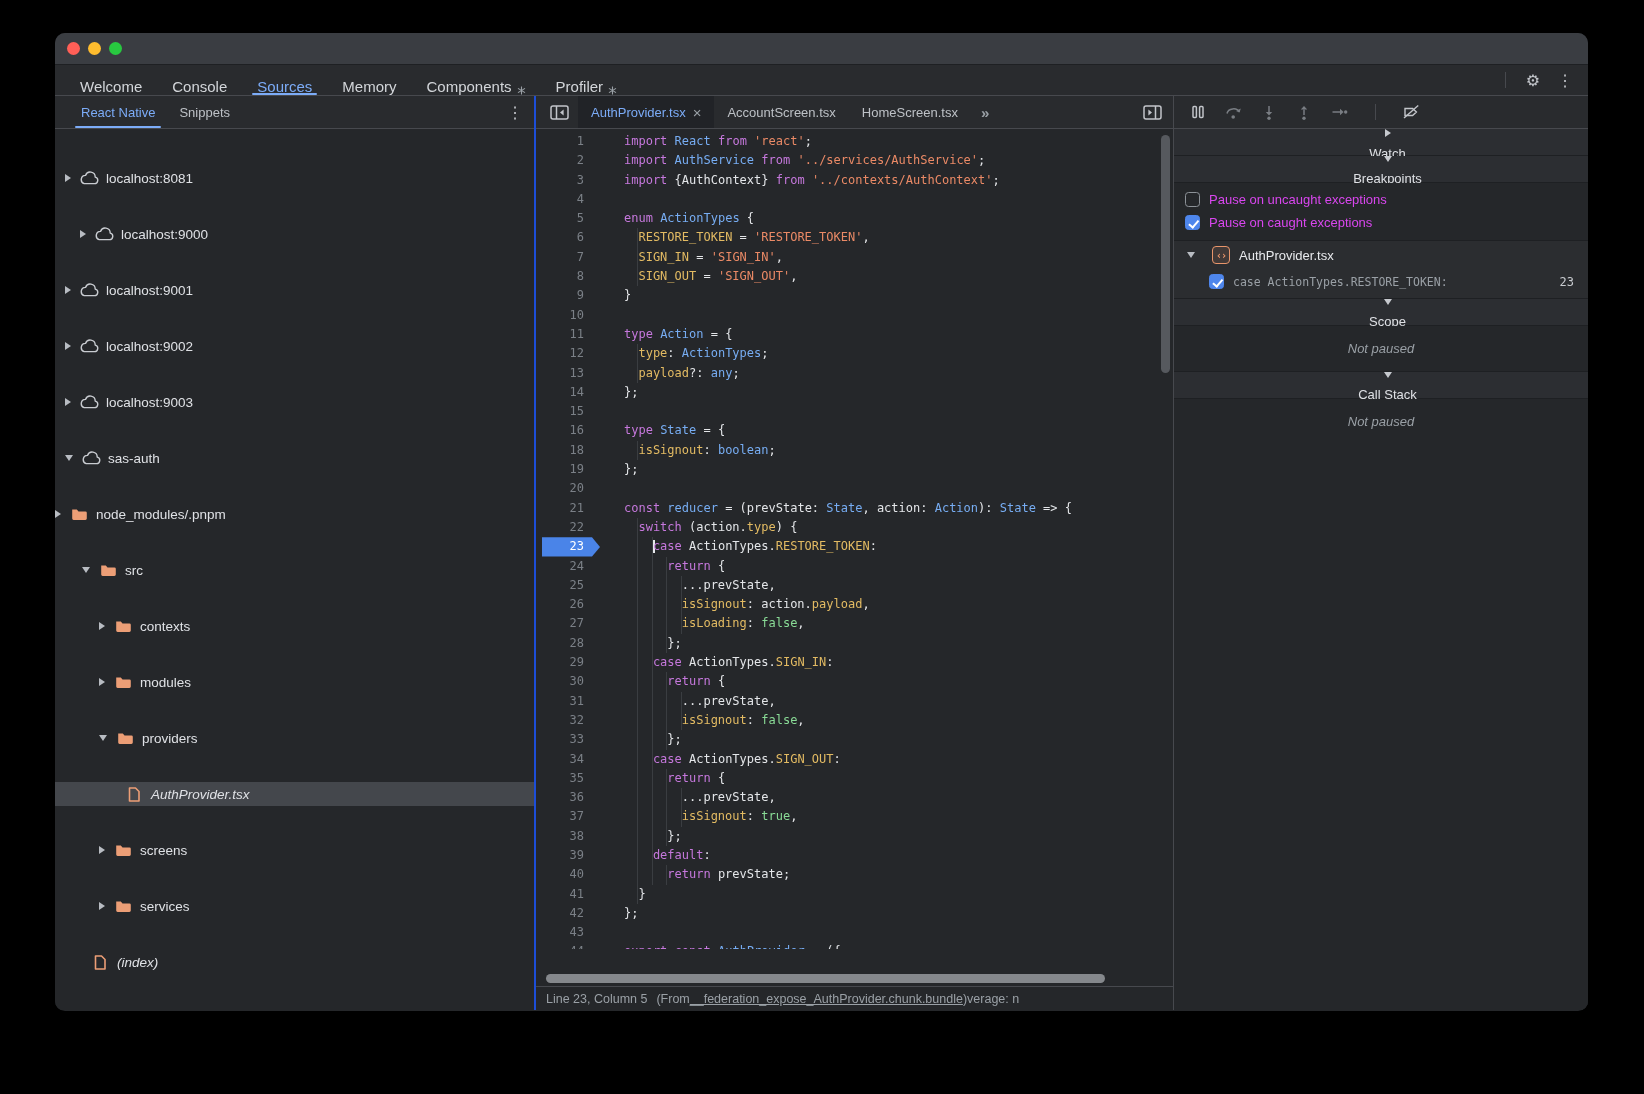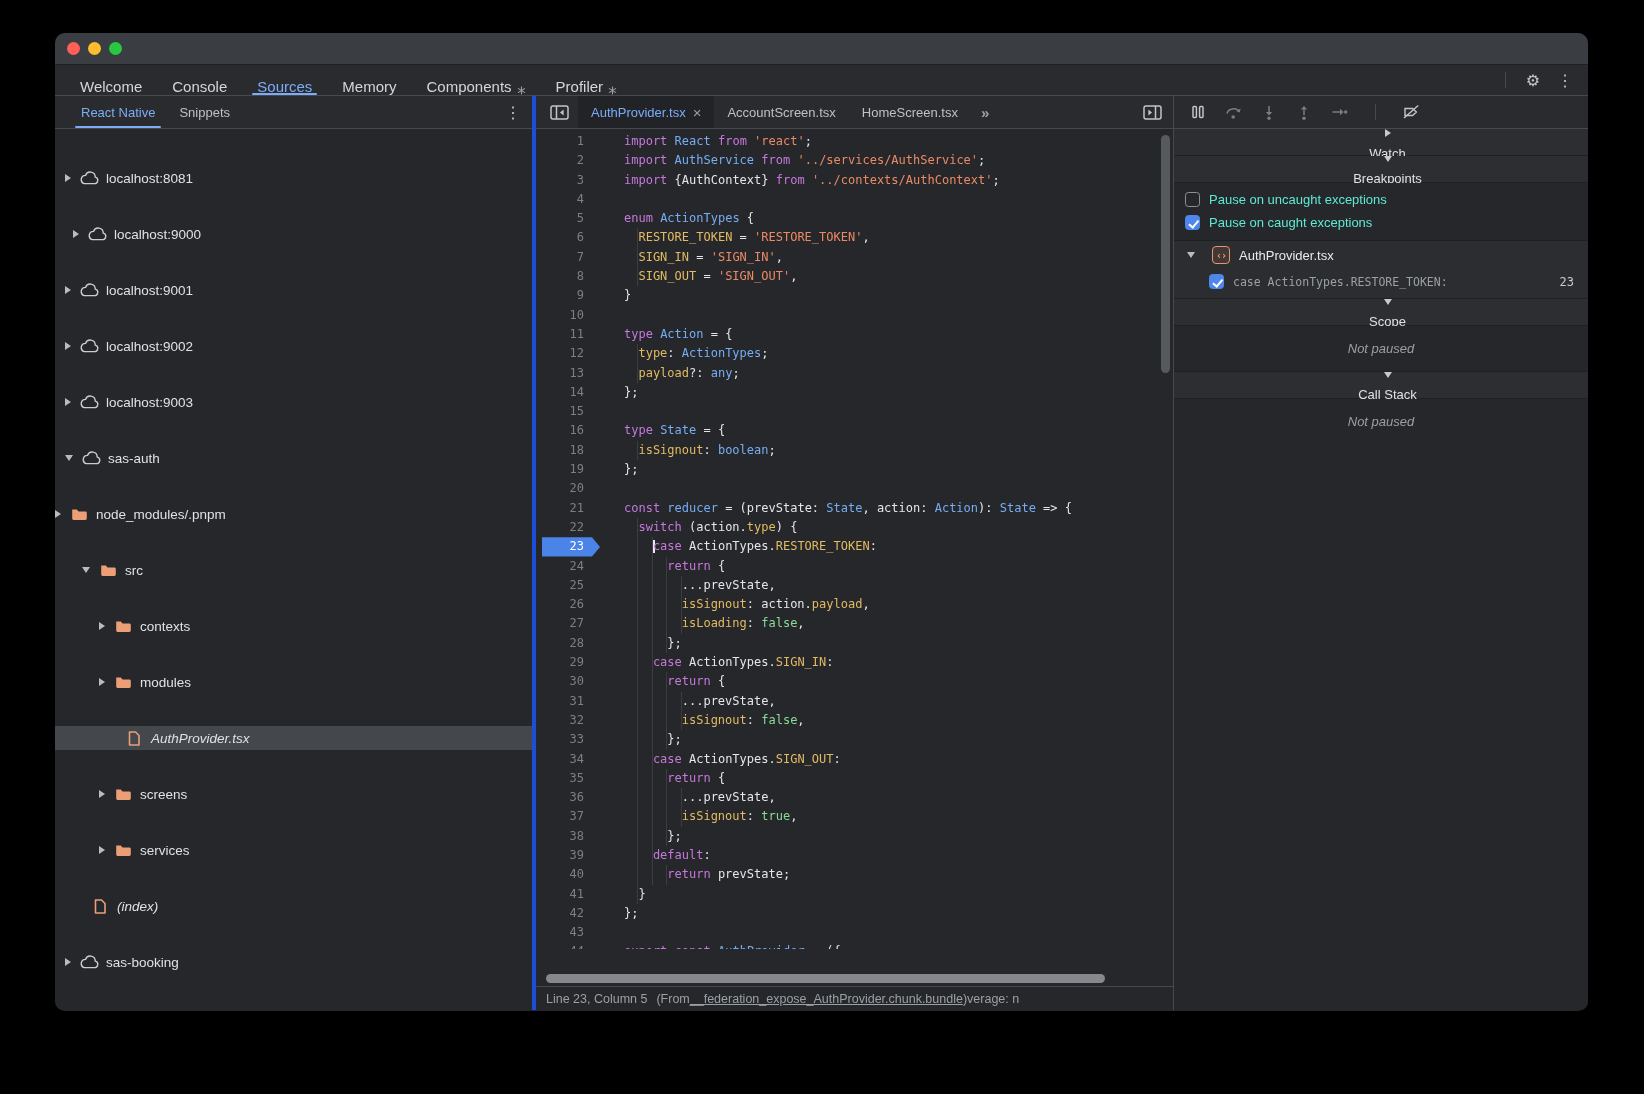--- a/index.html
+++ b/index.html
@@ -24,7 +24,7 @@
 
   
   .content { display:flex; height:calc(100% - 64px); }
-  .navigator { width:481px; border-right:4px solid #1d4ed8; display:flex; flex-direction:column; background:#25272a; }
+  .navigator { width:481px; border-right:2px solid #1d4ed8; display:flex; flex-direction:column; background:#25272a; }
   .editor { flex:1; display:flex; flex-direction:column; min-width:0; }
   .dbg { width:415px; border-left:1px solid #47494e; display:flex; flex-direction:column; background:#25272a; }
 

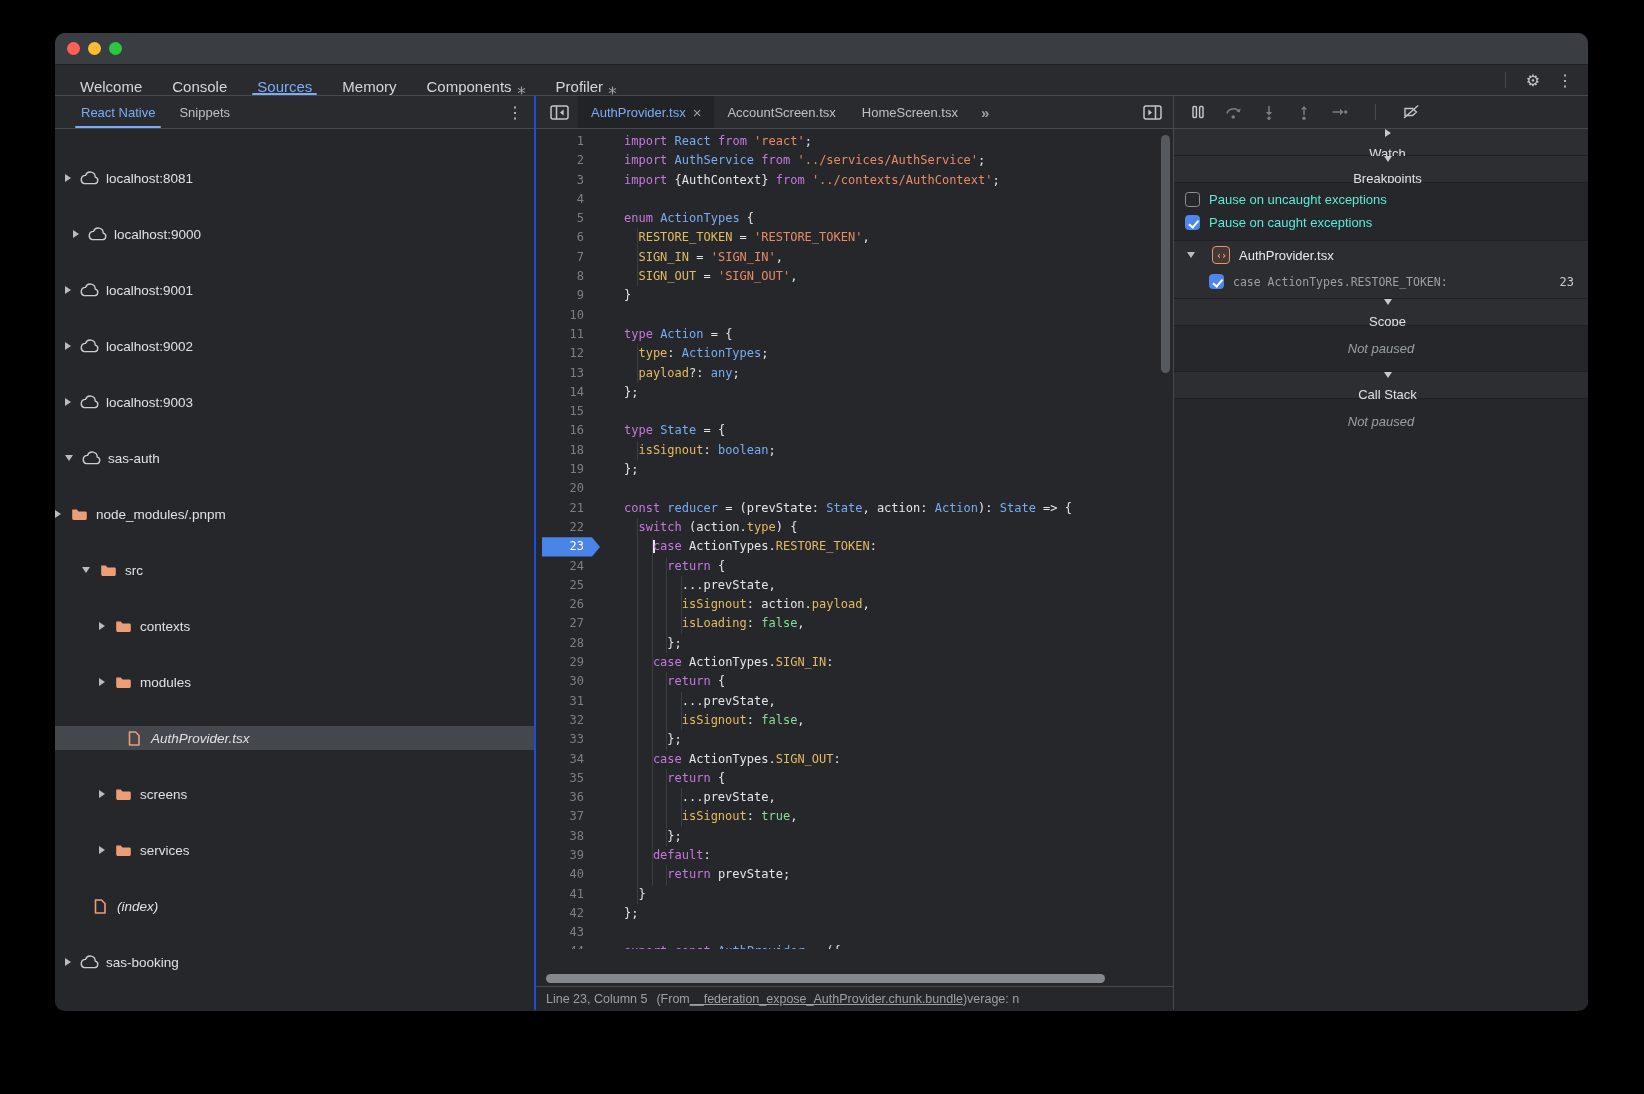--- a/index.html
+++ b/index.html
@@ -77,7 +77,7 @@
   .shead .tri-r, .shead .tri-d { margin-right:0; }
   .shead .tri-r { border-left-color:#c6c9ce; } .shead .tri-d { border-top-color:#c6c9ce; }
   .bp-checks { background:#25272a; border-bottom:1px solid #1e2023; padding:5px 0 6px; }
-  .bp-row { height:23px; display:flex; align-items:center; gap:9px; padding-left:11px; font-size:13px; color:#5eead4; }
+  .bp-row { height:23px; display:flex; align-items:center; gap:9px; padding-left:11px; font-size:13px; color:#d946ef; }
   .cb { width:15px; height:15px; border-radius:3.5px; border:1.5px solid #8d9298; background:transparent; flex-shrink:0; position:relative; }
   .cb.on { background:#4e86ec; border-color:#4e86ec; }
   .cb.on::after { content:""; position:absolute; left:4.5px; top:1.5px; width:3.5px; height:7.5px; border:solid #fff; border-width:0 2px 2px 0; transform:rotate(40deg); }

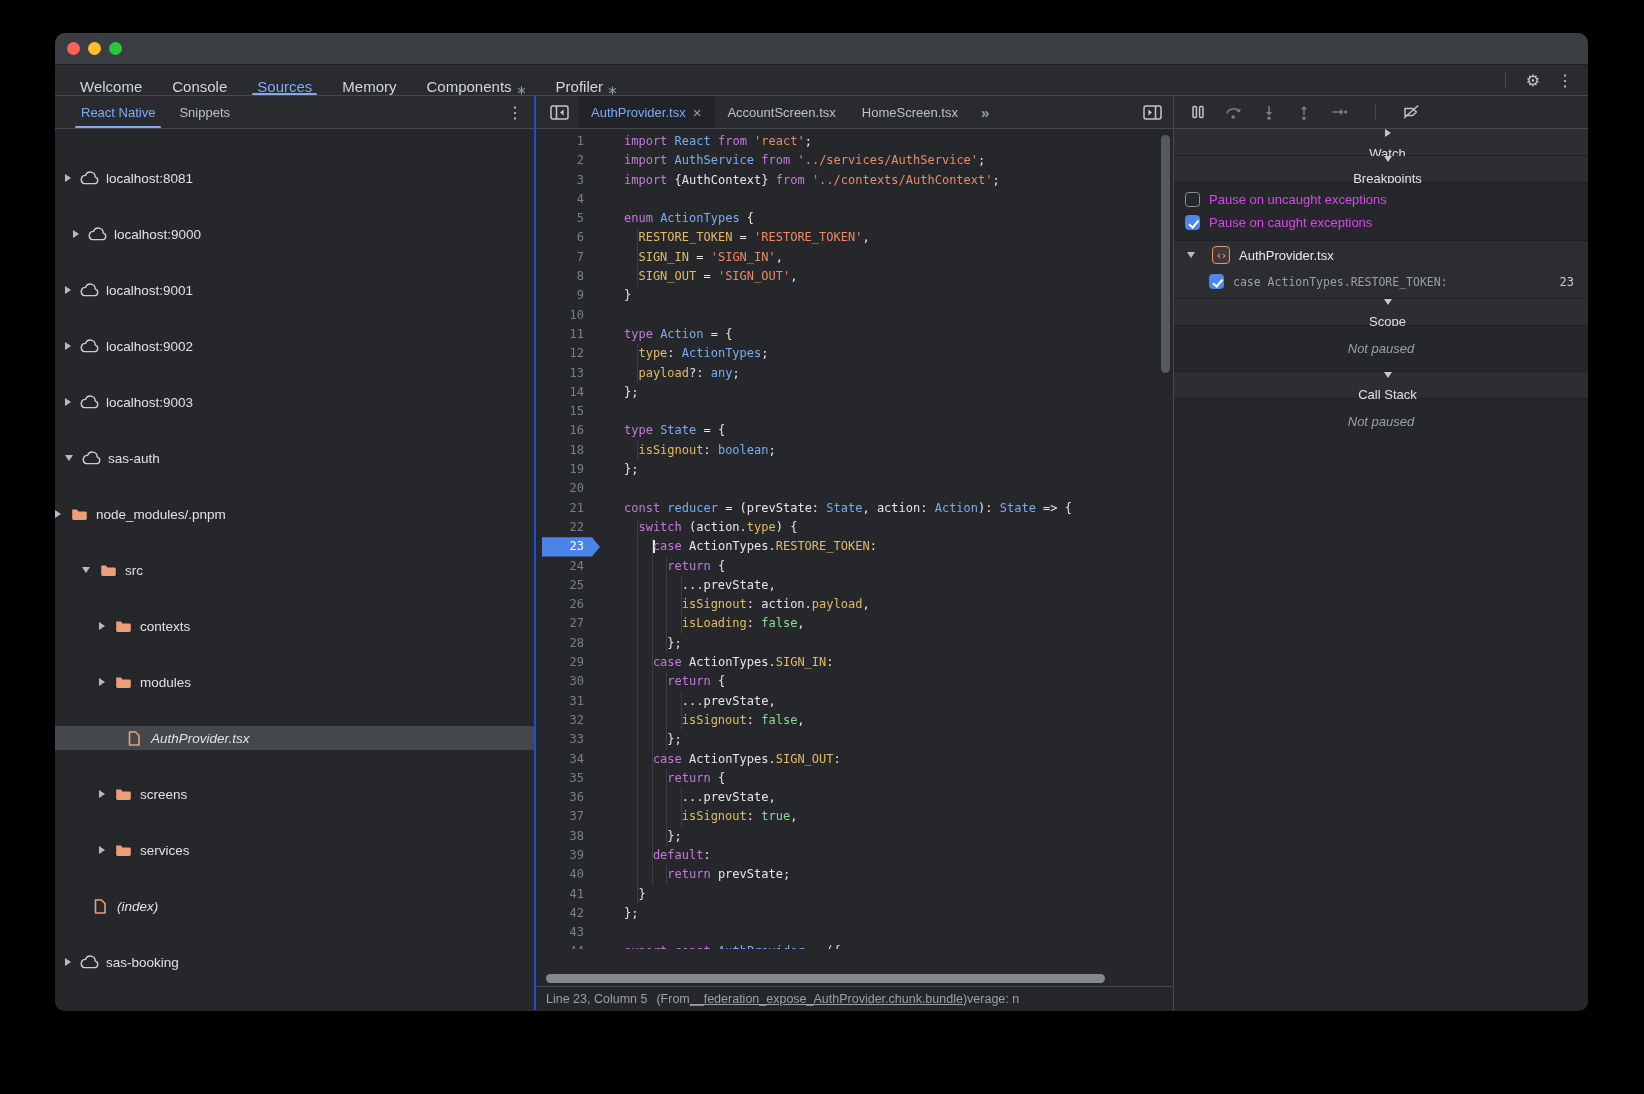--- a/index.html
+++ b/index.html
@@ -173,7 +173,7 @@
             </span>
             <span class="tlabel">localhost:8081</span>
           </div>
-          <div class="trow" style="padding-left: 18px;">
+          <div class="trow" style="padding-left: 25px;">
             <span class="tri-r"></span>
             <span class="ticon">
               <svg width="20" height="14" viewBox="0 0 20 14">

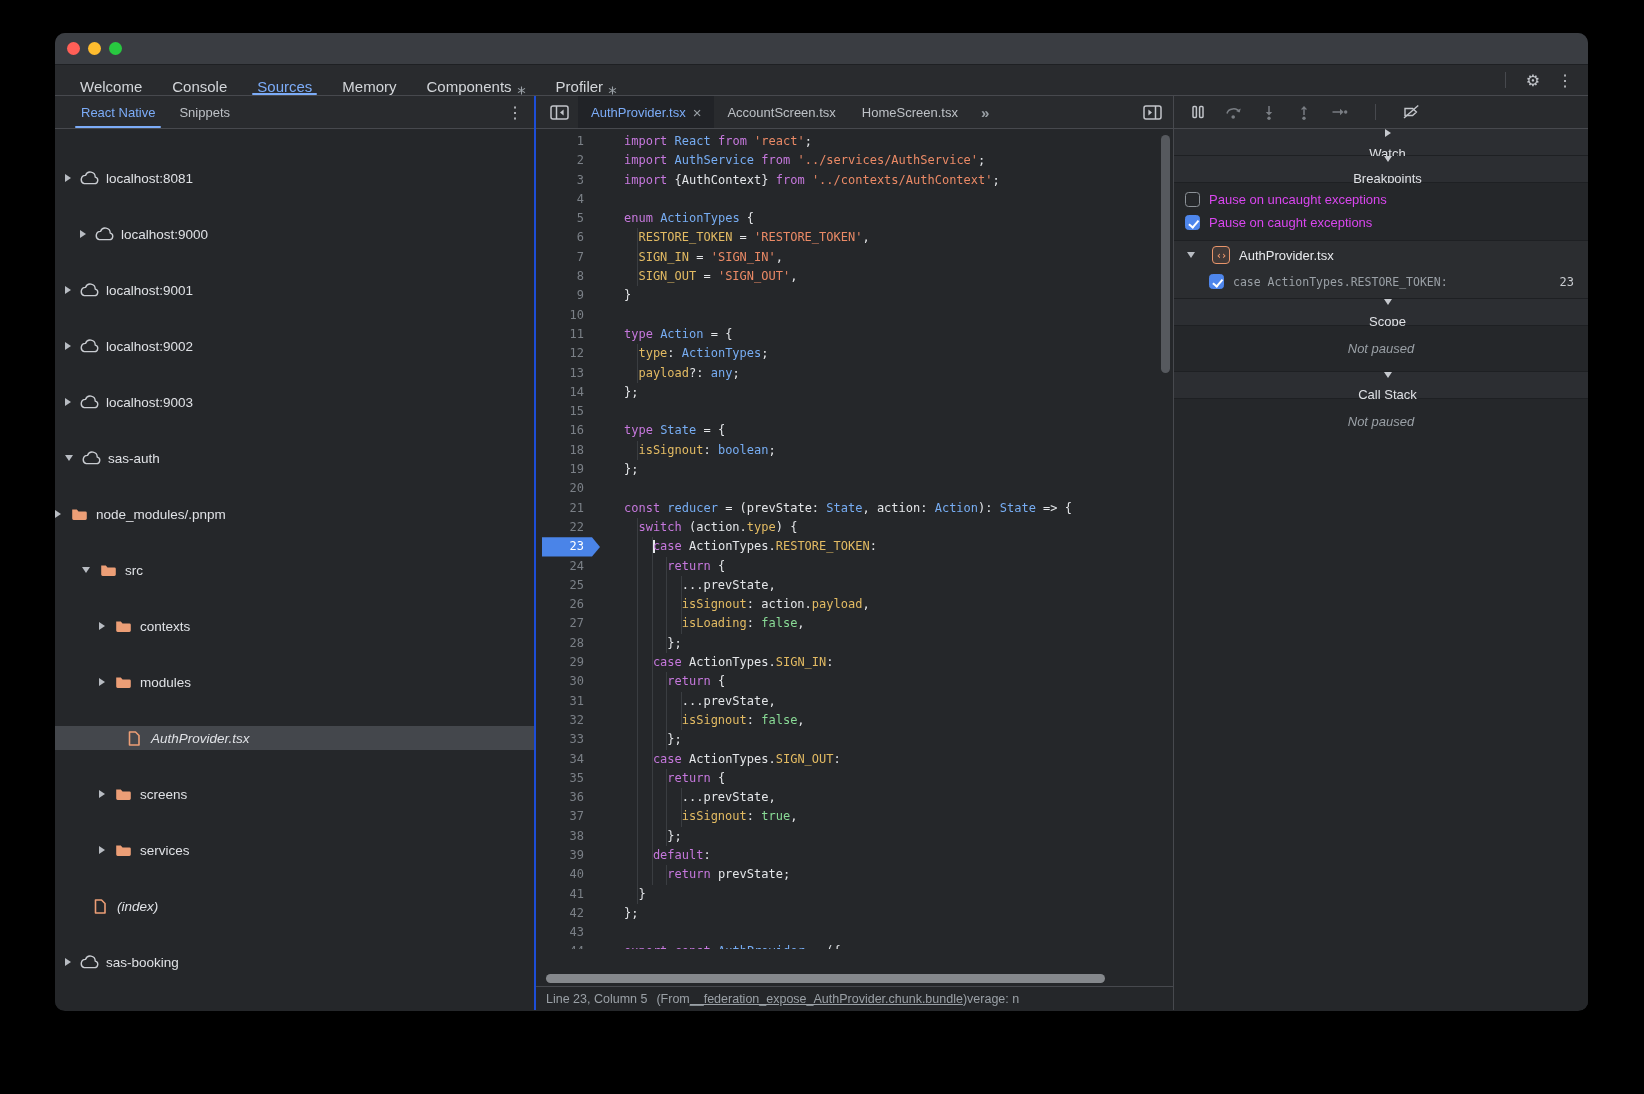--- a/index.html
+++ b/index.html
@@ -254,6 +254,15 @@
             </span>
             <span class="tlabel">modules</span>
           </div>
+          <div class="trow" style="padding-left: 44px;">
+            <span class="tri-d"></span>
+            <span class="ticon">
+              <svg width="16" height="13" viewBox="0 0 16 13">
+                <path d="M1.2 1.5 h4.6 l1.7 1.9 h6.9 a1.4 1.4 0 0 1 1.4 1.4 v5.8 a1.4 1.4 0 0 1 -1.4 1.4 H2.6 a1.4 1.4 0 0 1 -1.4 -1.4 z" fill="#EC9E76"></path>
+              </svg>
+            </span>
+            <span class="tlabel">providers</span>
+          </div>
           <div class="trow sel" style="padding-left: 69px;">
             <span class="ticon">
               <svg width="12" height="15" viewBox="0 0 12 15">

